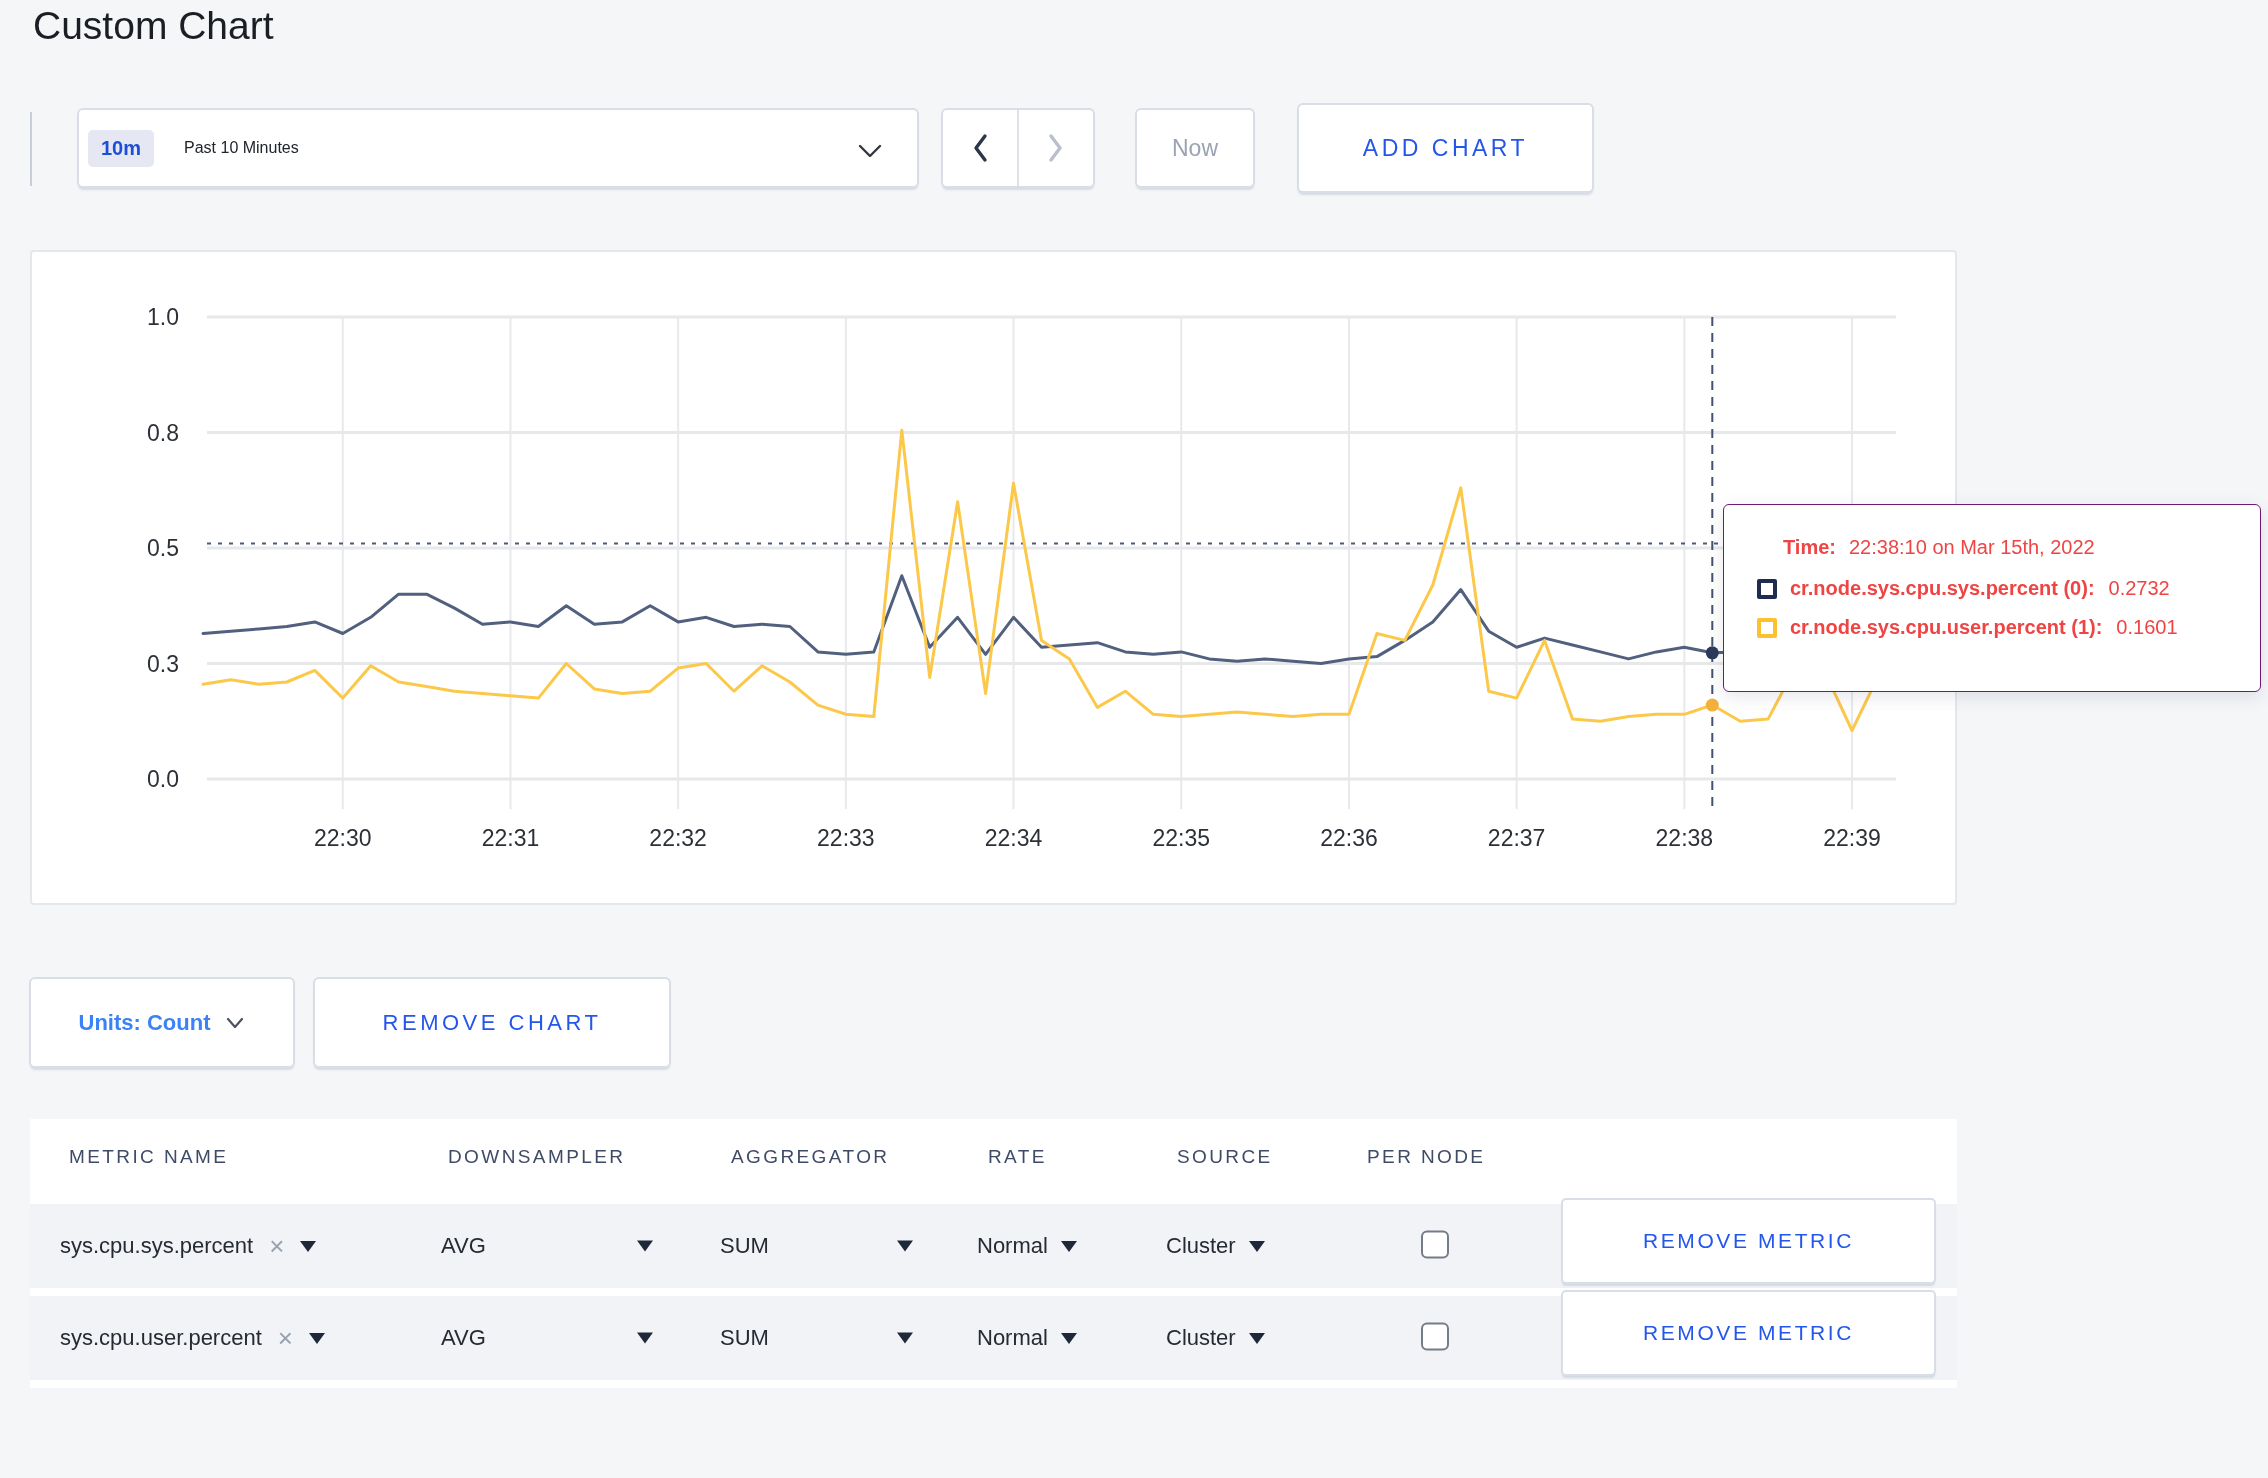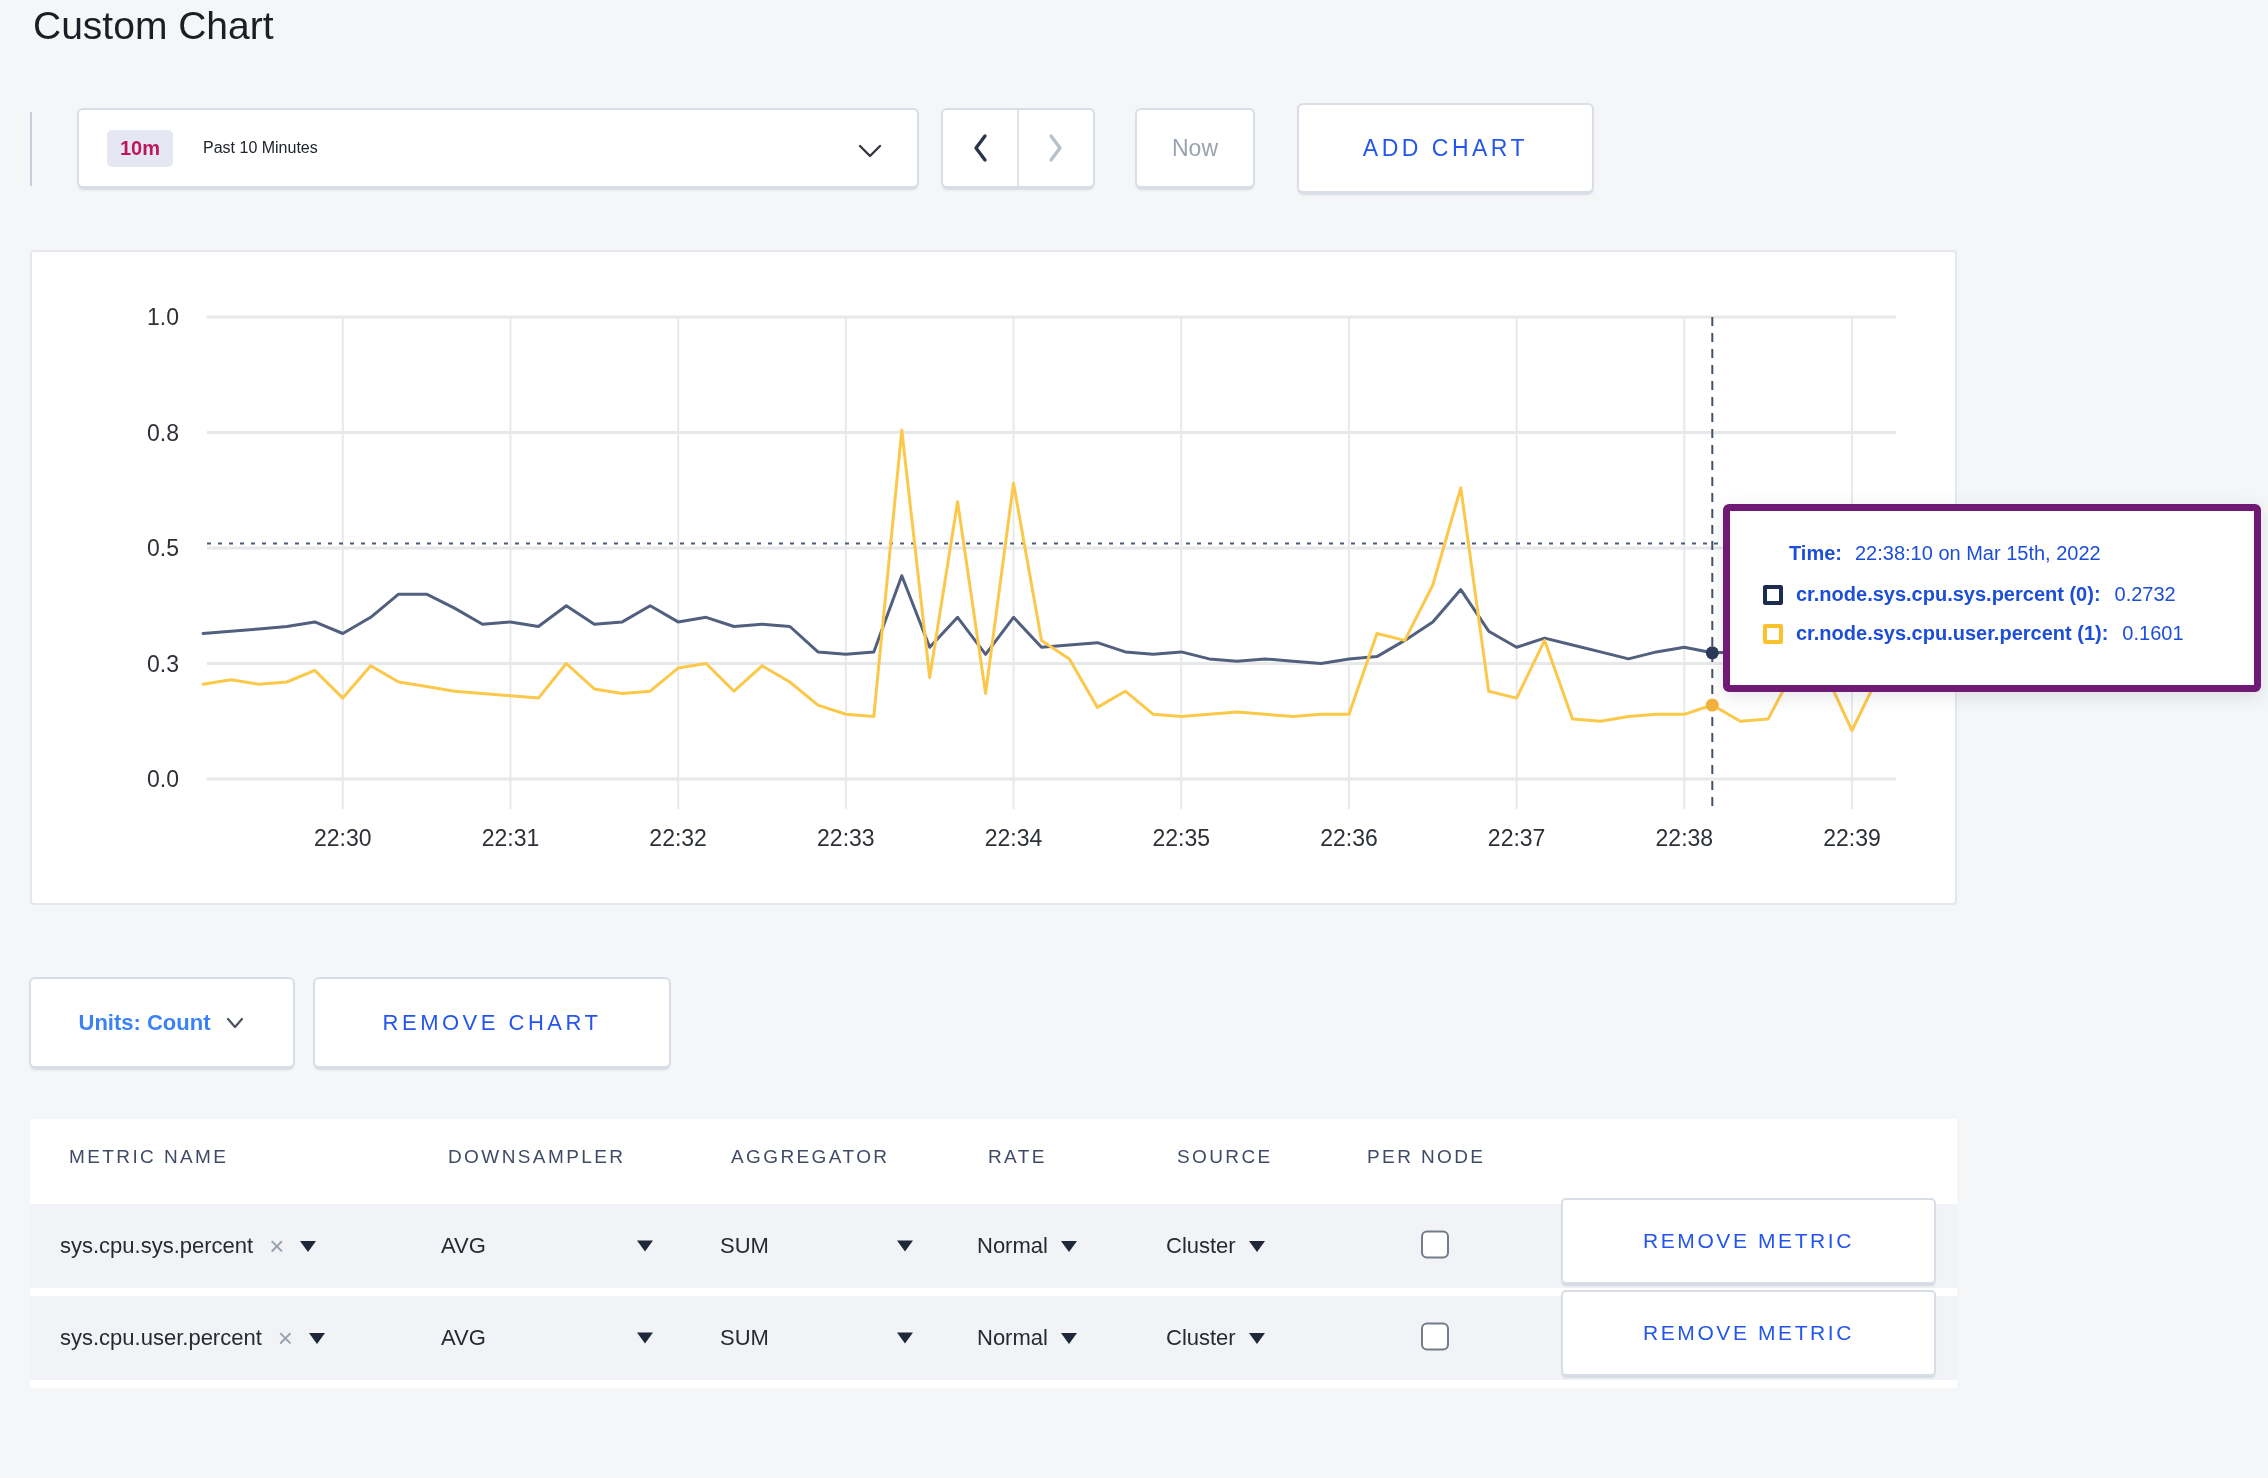--- a/index.html
+++ b/index.html
@@ -17,8 +17,8 @@
 
   .time-select { position:absolute; left:77px; top:108px; width:842px; height:80px;
                  display:flex; align-items:center; cursor:pointer; }
-  .time-badge { margin-left:28px; background:#e5e8f2; border-radius:5px; padding:7px 13px;
-                font-size:20px; font-weight:700; color:#be185d; }
+  .time-badge { margin-left:9px; background:#e5e8f2; border-radius:5px; padding:7px 13px;
+                font-size:20px; font-weight:700; color:#1d4ed8; }
   .time-label { margin-left:30px; font-size:16px; color:#20242c; }
   .time-chevron { position:absolute; right:34px; top:32px; }
 

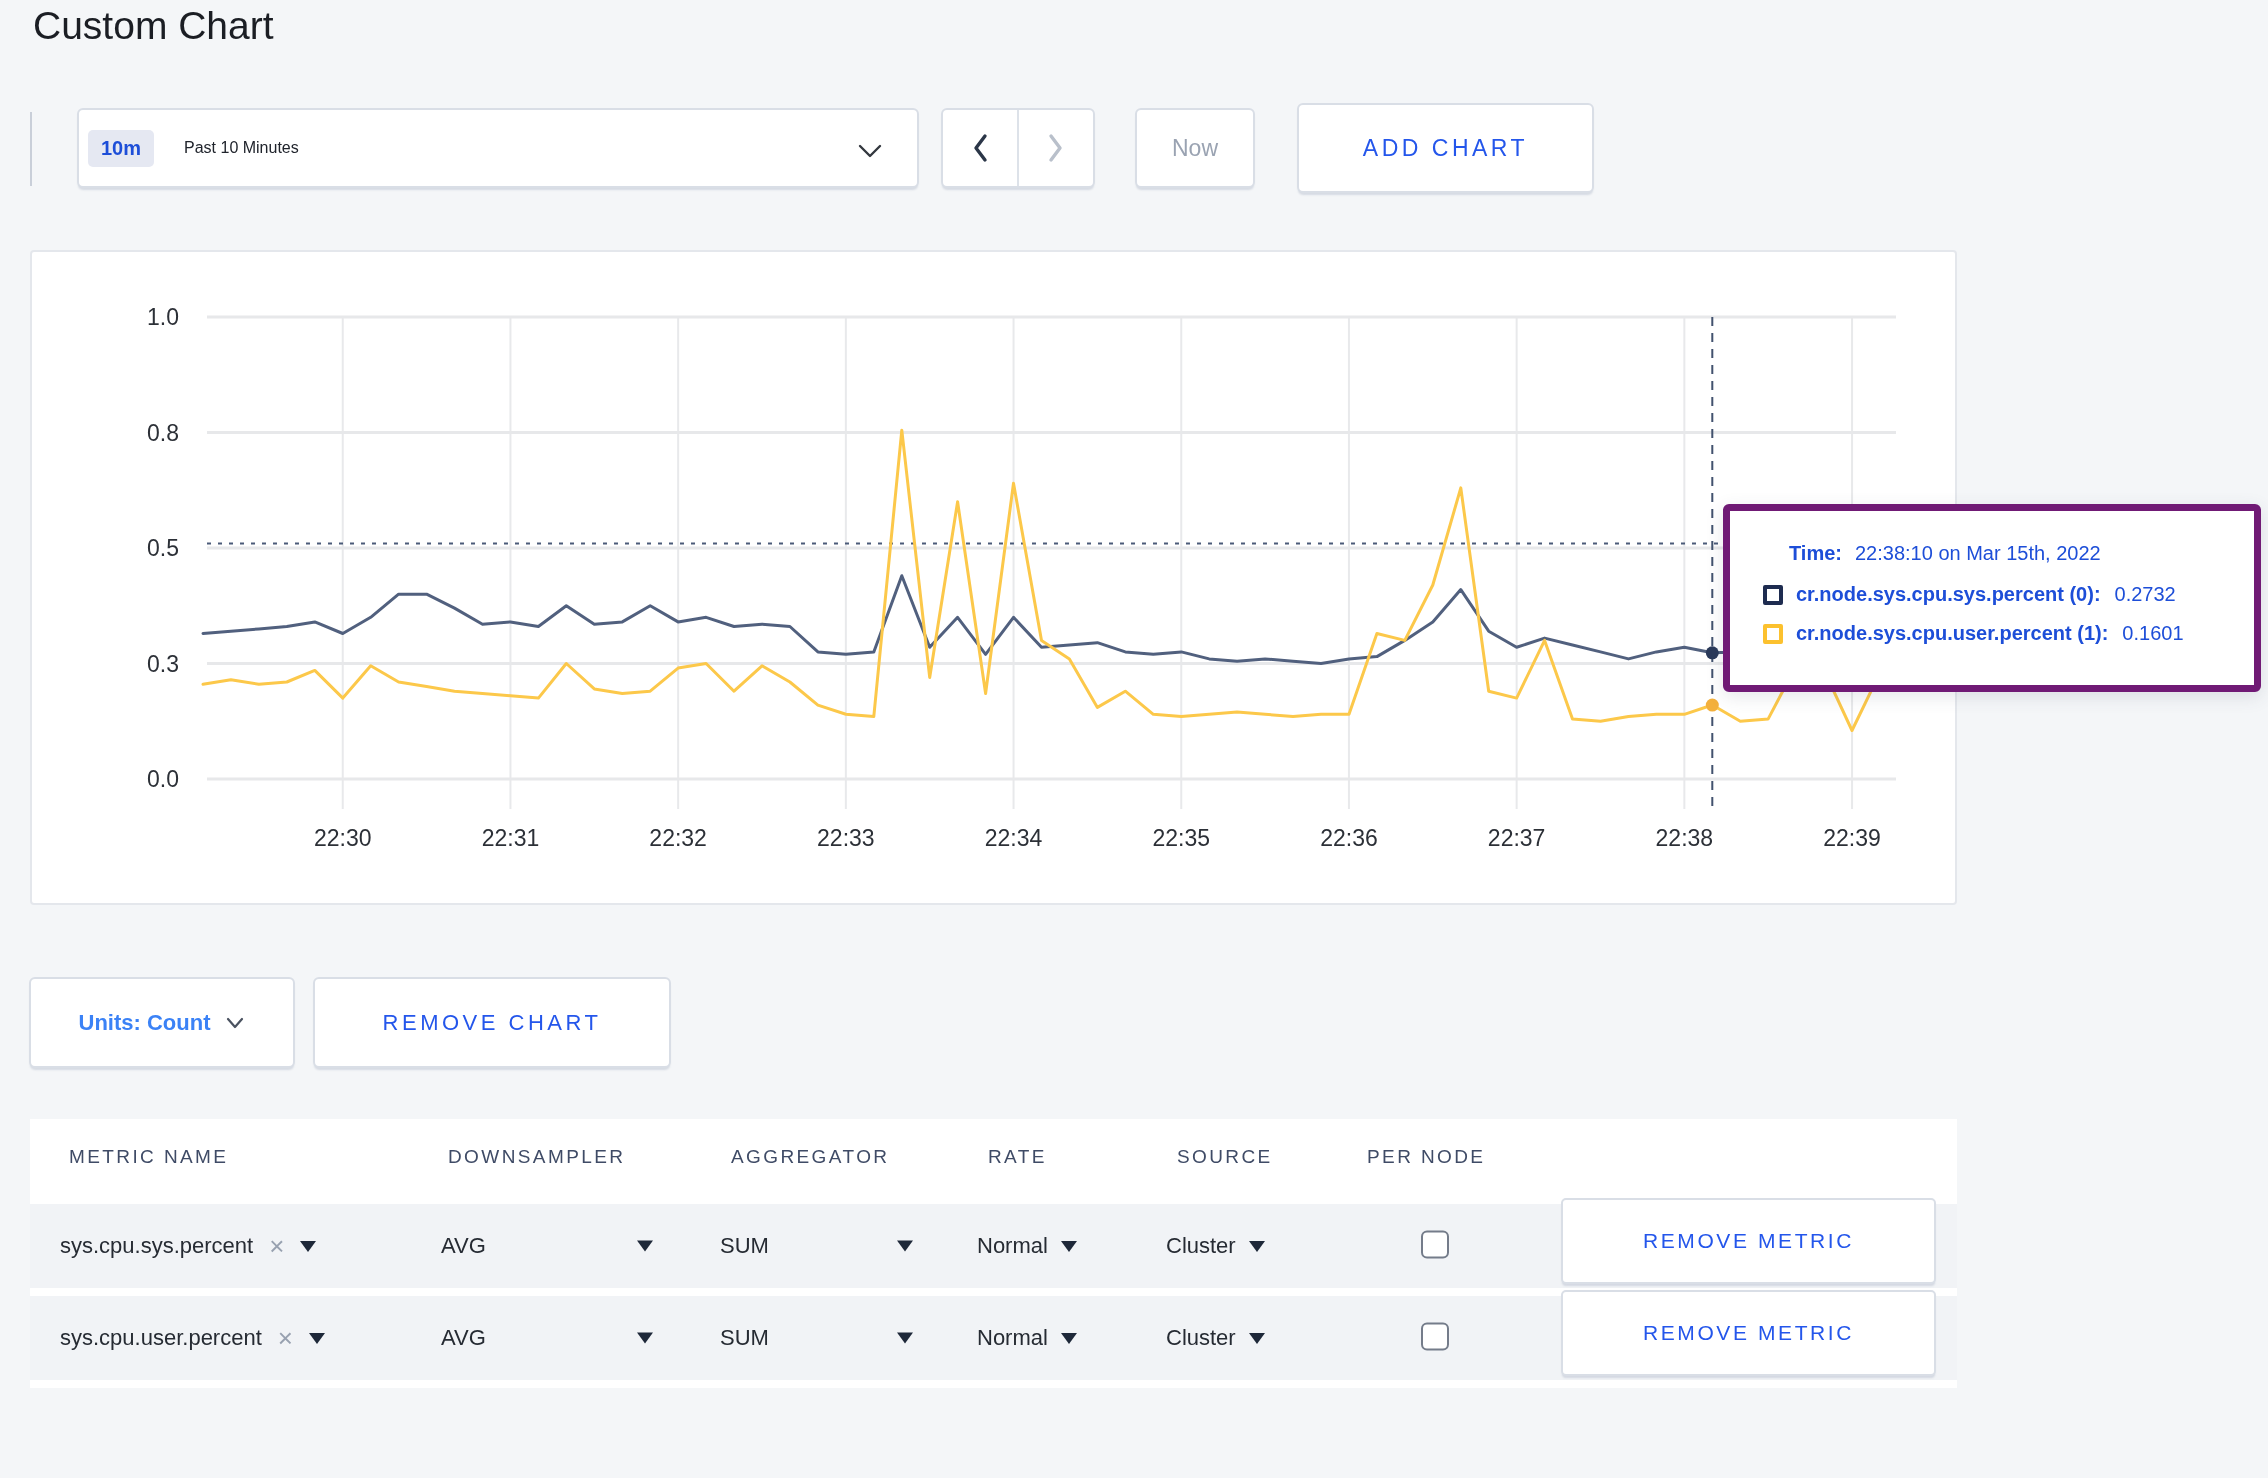--- a/index.html
+++ b/index.html
@@ -43,9 +43,9 @@
 
   
   .tooltip { position:absolute; left:1723px; top:504px; width:538px; height:188px;
-             background:#fff; border:7px solid #701a75; border-radius:6px;
+             background:#fff; border:1px solid #701a75; border-radius:6px;
              box-shadow:0 5px 18px rgba(60,72,95,0.13); padding:31px 0 0 33px;
-             font-size:20px; color:#1d4ed8; z-index:5; }
+             font-size:20px; color:#ef4444; z-index:5; }
   .tt-time { margin-left:26px; margin-bottom:18px; }
   .tt-time-label { font-weight:700; margin-right:13px; }
   .tt-row { display:flex; align-items:center; margin-bottom:16px; }

